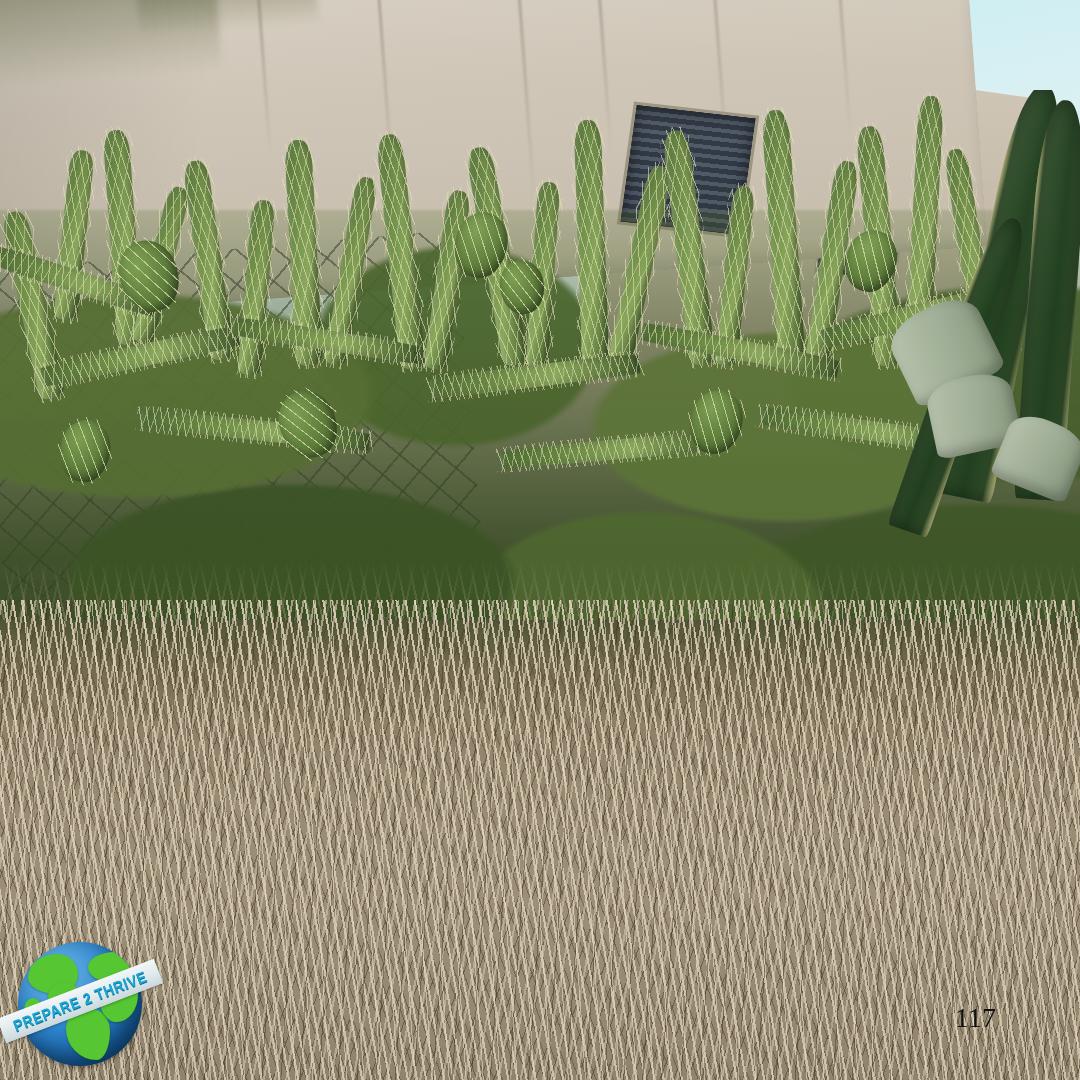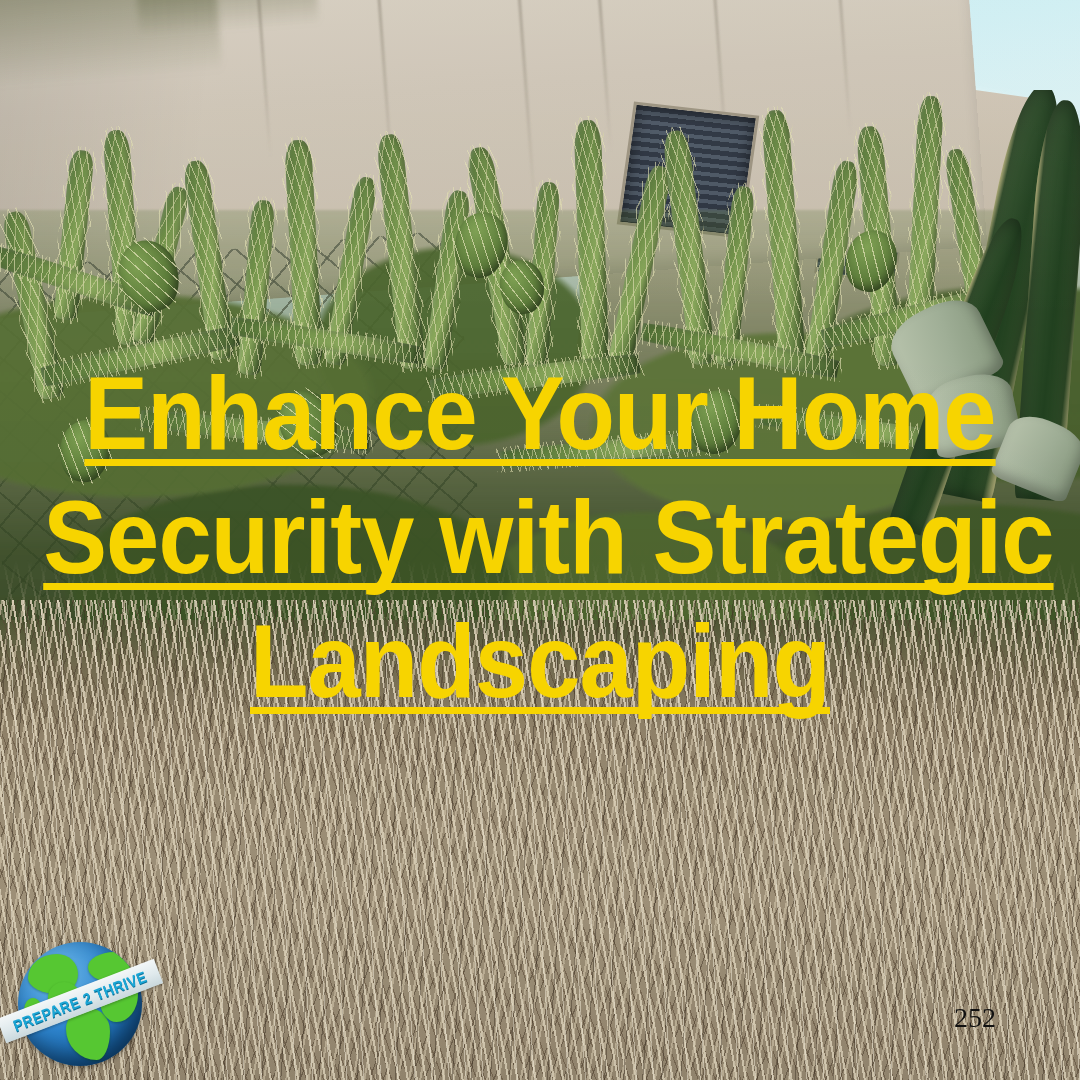--- a/index.html
+++ b/index.html
@@ -403,11 +403,6 @@
     <div class="grade"></div>
   </div>
 
-  <div class="title">
-    <span class="tline"><u>Enhance Your Home</u></span>
-    <span class="tline"><u>Security with Strategic</u></span>
-    <span class="tline"><u>Landscaping</u></span>
-  </div>
 
   <div class="logo">
     <div class="globe">

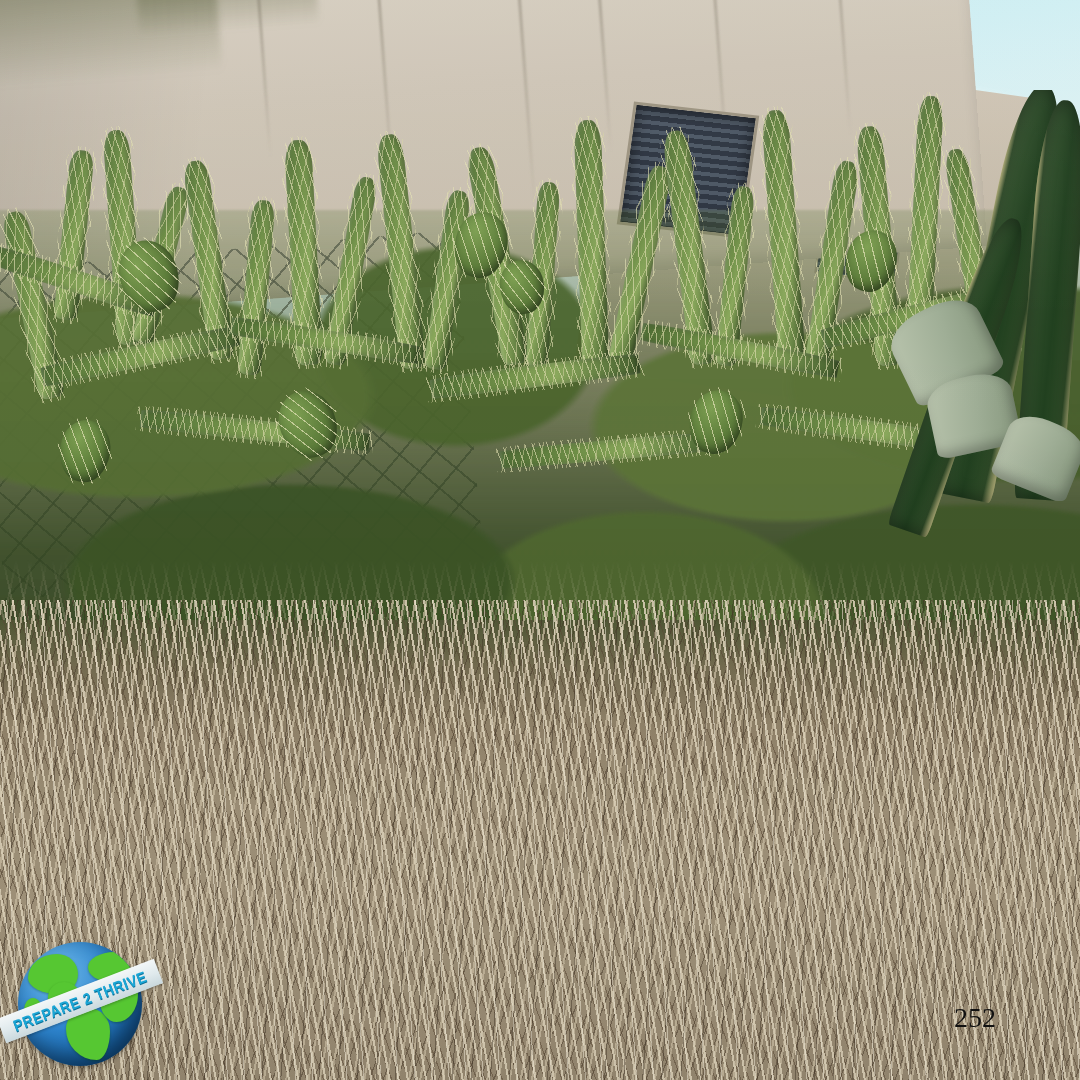--- a/index.html
+++ b/index.html
@@ -418,7 +418,7 @@
     </div>
   </div>
 
-  <div class="pageno">252</div>
+  <div class="pageno">117</div>
 
 </div>
 

